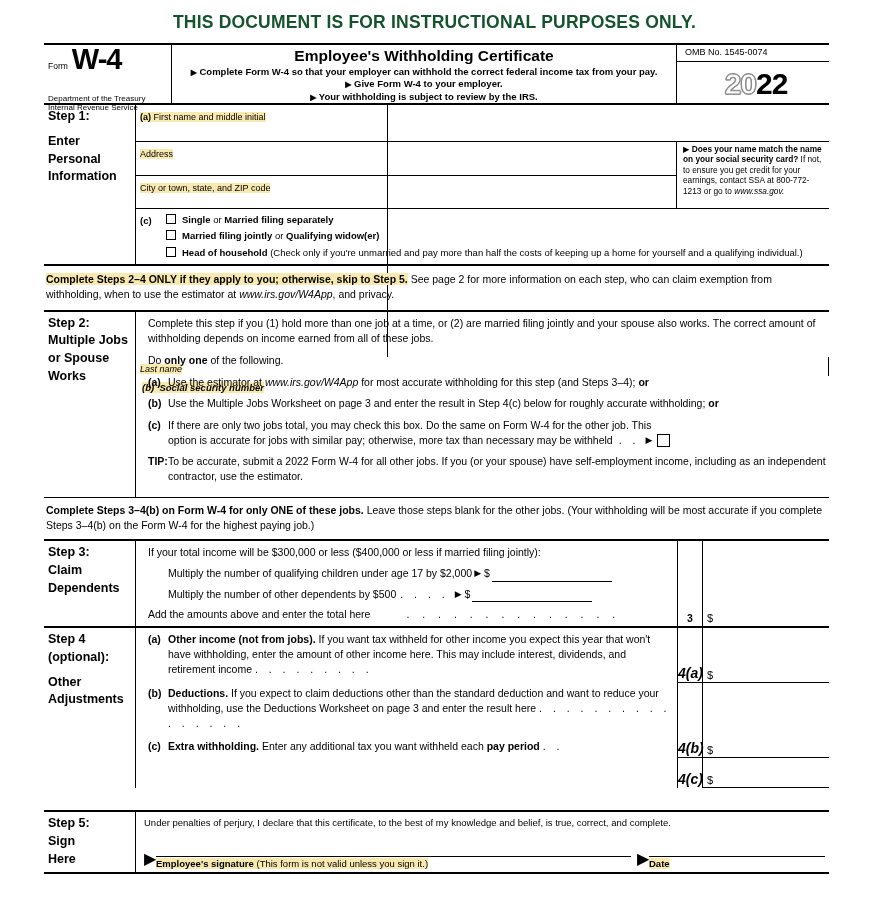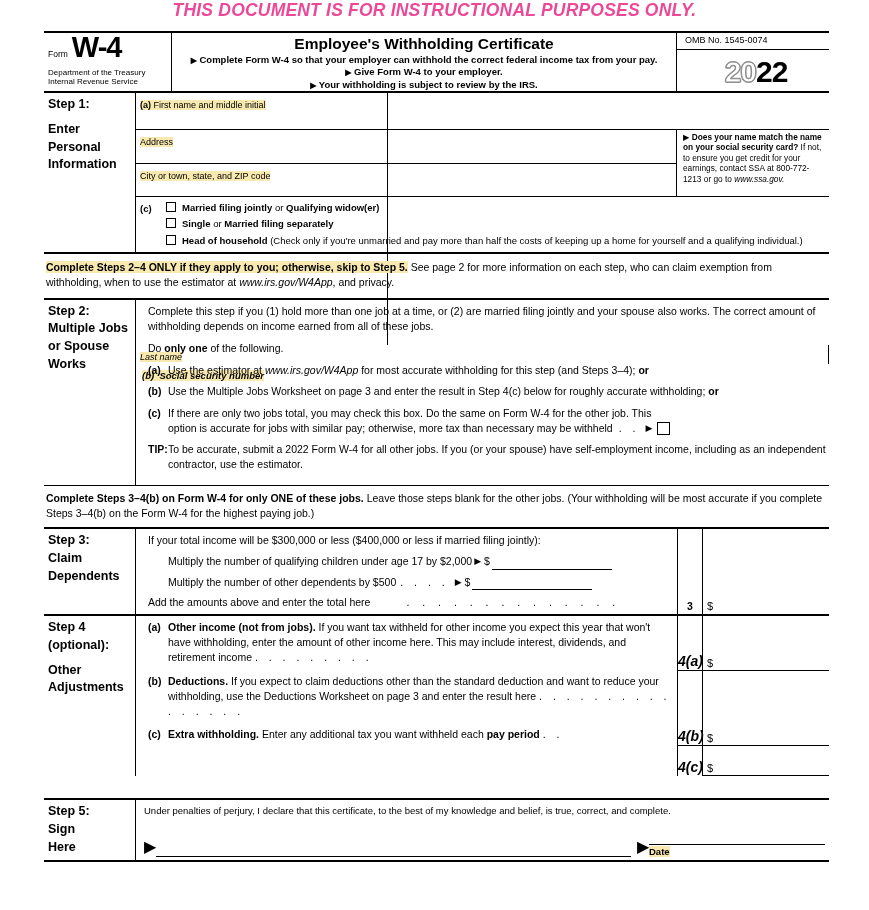--- a/index.html
+++ b/index.html
@@ -26,10 +26,10 @@
     text-align: center;
     font-size: 17.5px;
     font-weight: bold;
-    color: #ec4899;
+    color: #14532d;
     letter-spacing: 0.2px;
+    padding-top: 12px;
     padding-bottom: 10px;
-    font-style: italic;
   }
 
   

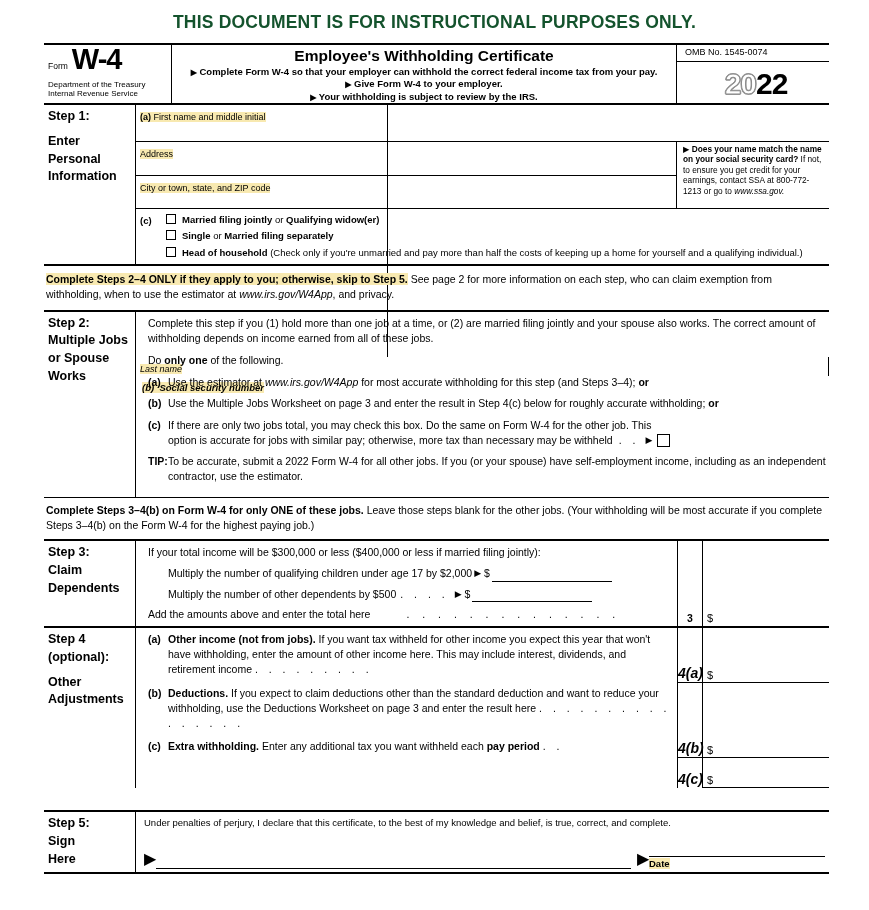--- a/index.html
+++ b/index.html
@@ -66,7 +66,7 @@
   .hdr-dept {
     font-size: 8px;
     line-height: 1.18;
-    margin-top: 6px;
+    margin-top: 20px;
   }
   .hdr-center {
     flex: 1;

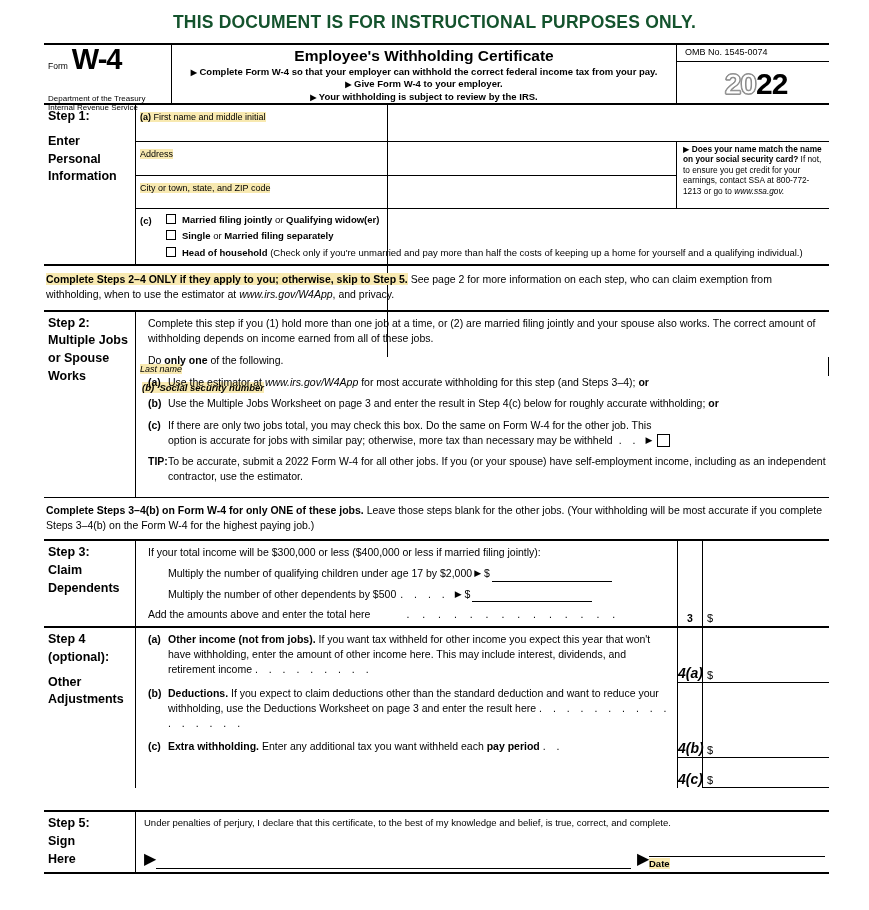--- a/index.html
+++ b/index.html
@@ -518,12 +518,12 @@
 
             <div class="s1-opt">
               <span class="cbox"></span>
-              <span><b>Married filing jointly</b><span> or </span><b>Qualifying widow(er)</b></span>
+              <span><b>Single</b><span> or </span><b>Married filing separately</b></span>
             </div>
 
             <div class="s1-opt">
               <span class="cbox"></span>
-              <span><b>Single</b><span> or </span><b>Married filing separately</b></span>
+              <span><b>Married filing jointly</b><span> or </span><b>Qualifying widow(er)</b></span>
             </div>
 
             <div class="s1-opt">

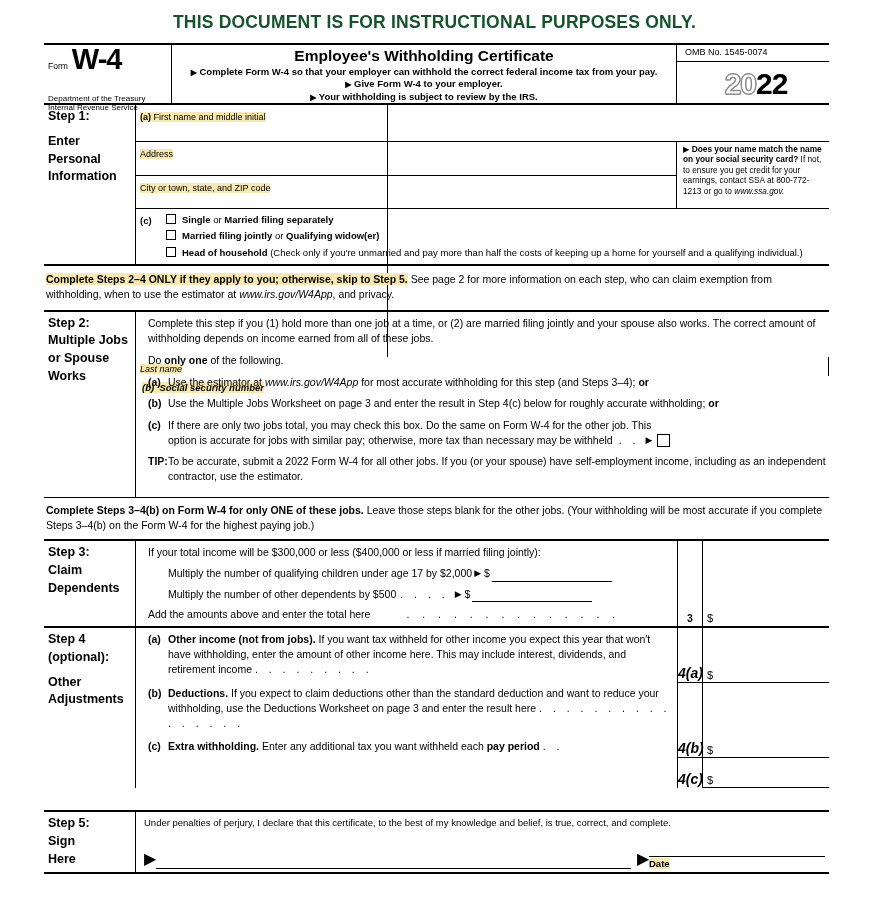--- a/index.html
+++ b/index.html
@@ -707,6 +707,7 @@
           <div class="s5-sig">
             <span class="s5-tri">▶</span>
             <div class="s5-line"></div>
+            <div class="s5-caption"><b class="hl">Employee's signature</b><span class="hl"> (This form is not valid unless you sign it.)</span></div>
           </div>
 
           <div class="s5-date">

